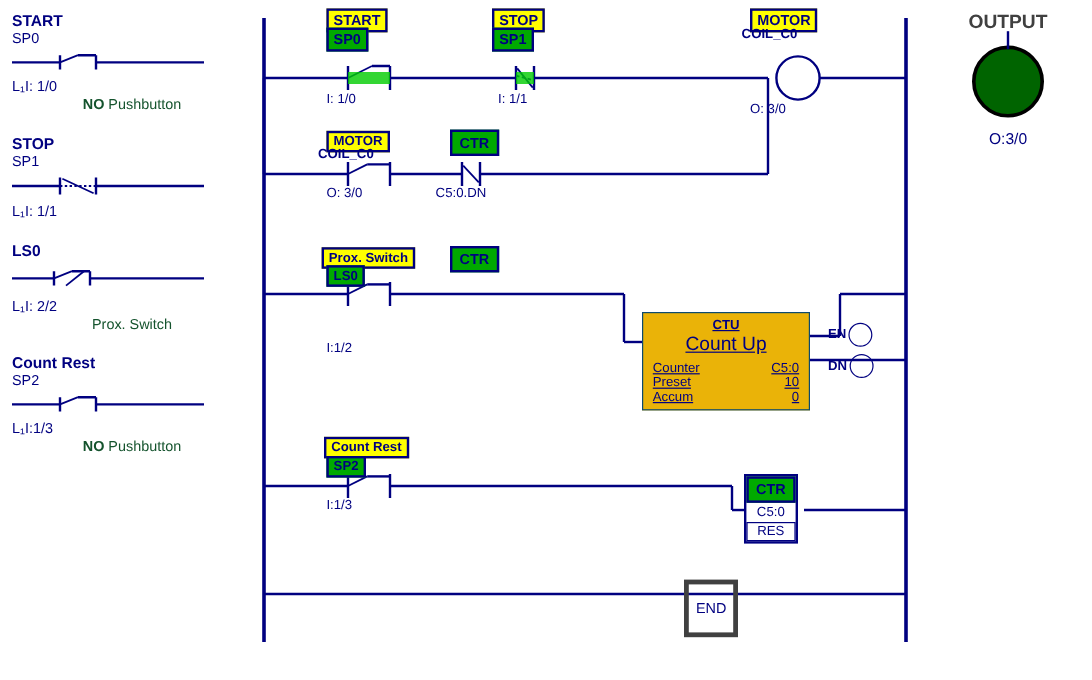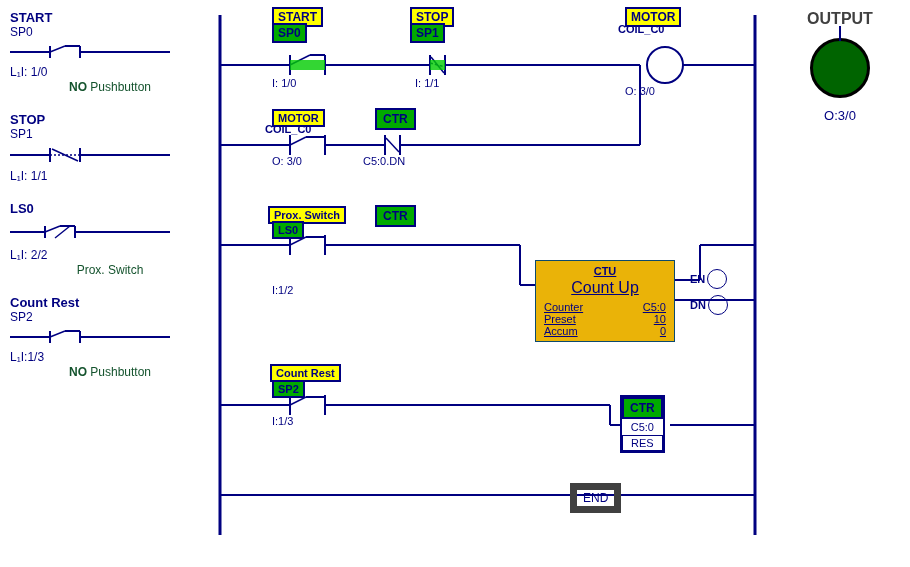--- a/index.html
+++ b/index.html
@@ -486,7 +486,7 @@
       </div>
     </div>
 
-    <div class="abs" style="left:360px;top:478px;border:7px solid #404040;padding:1px 6px;font-size:12px;color:#000080;">END</div>
+    <div class="abs" style="left:360px;top:478px;border:4px solid #404040;padding:13px 6px;font-size:12px;color:#000080;">END</div>
 
   </div>
 

